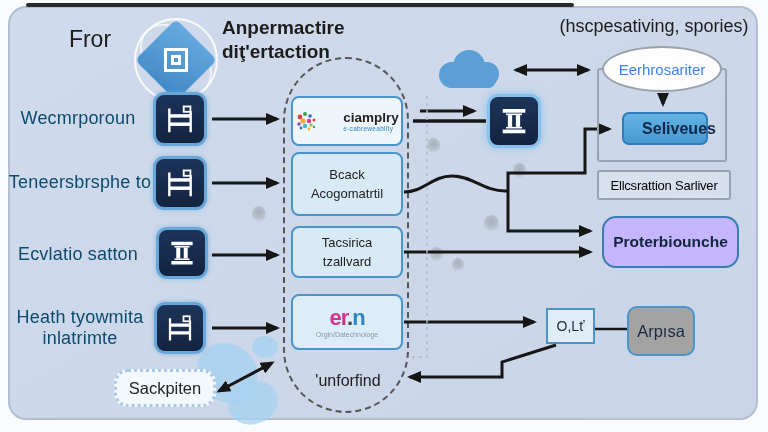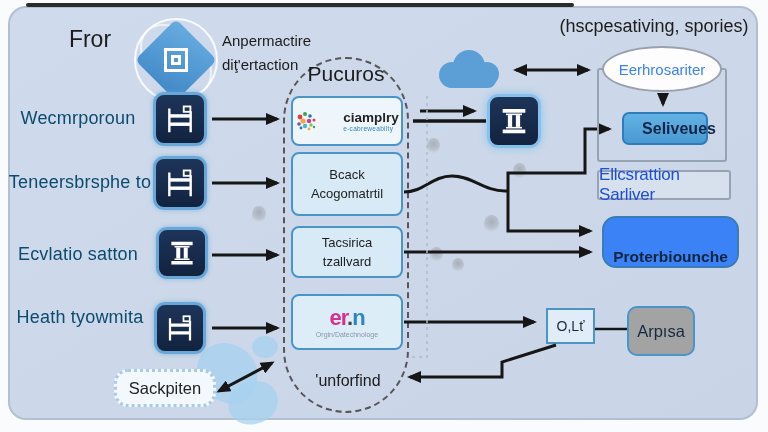--- a/index.html
+++ b/index.html
@@ -68,7 +68,7 @@
     <div class="abs" style="left:43px;top:43px;width:10px;height:10px;border:3px solid #fff;box-sizing:border-box;"></div>
   </div>
 
-  <div class="abs txt" style="left:222px;top:16px;width:170px;font-size:15px;font-weight:400;line-height:24px;margin-top:13px;">
+  <div class="abs txt" style="left:222px;top:16px;width:170px;font-size:19px;font-weight:700;line-height:24px;">
     <span style="display:block;">Anpermactire</span>
     <span style="display:block;">diţ'ertaction</span>
   </div>

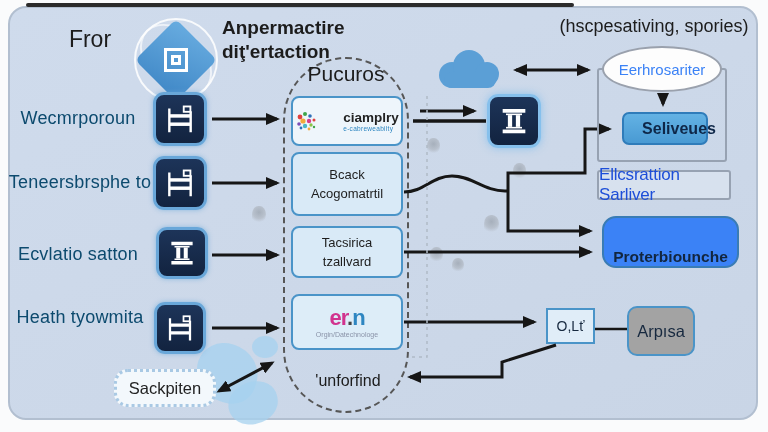--- a/index.html
+++ b/index.html
@@ -126,7 +126,6 @@
   </div>
 
   <div class="abs stadium" style="left:283px;top:57px;width:126px;height:356px;"></div>
-  <div class="abs txt" style="left:296px;top:62px;width:100px;text-align:center;font-size:21px;font-weight:500;">Pucuros</div>
 
   <div class="abs mbox" style="left:291px;top:96px;width:112px;height:50px;background:#eef5fb;">
     <div style="display:flex;align-items:center;gap:22px;">

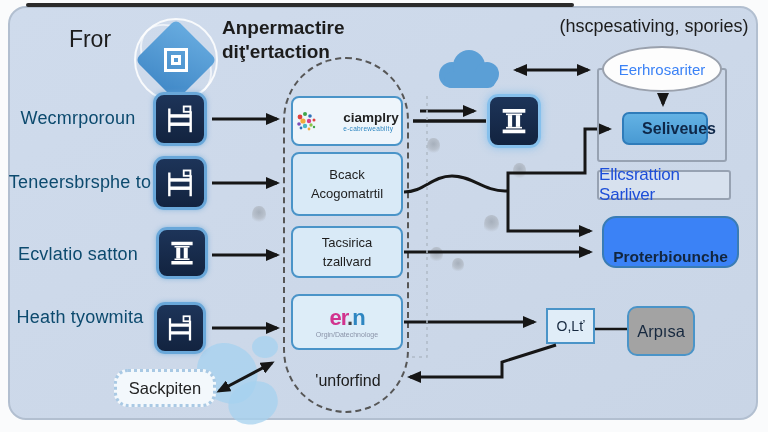--- a/index.html
+++ b/index.html
@@ -203,7 +203,7 @@
     <span>Seliveues</span>
   </div>
   <div class="abs gbox" style="left:597px;top:170px;width:134px;height:30px;background:rgba(226,234,243,.55);display:flex;align-items:center;justify-content:center;">
-    <span style="font-size:17px;color:#1d4ed8;letter-spacing:-0.2px;">Ellcsrattion Sarliver</span>
+    <span style="font-size:13px;color:#000000;letter-spacing:-0.2px;text-align:center;">Ellcsrattion Sarliver</span>
   </div>
   <div class="abs resbox" style="left:602px;top:216px;width:137px;height:52px;">
     <span>Proterbiounche</span>

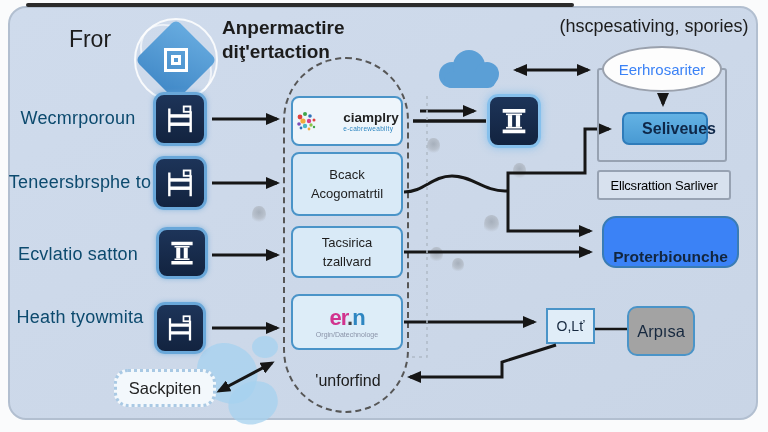--- a/index.html
+++ b/index.html
@@ -27,7 +27,7 @@
   .sel{background:linear-gradient(180deg,#63b2e4,#499ad3);border:2px solid #2f7cba;border-radius:7px;
        display:flex;align-items:center;justify-content:center;color:#0e2748;font-size:16px;
        font-weight:600;box-sizing:border-box;z-index:3;padding-left:28px;}
-  .resbox{background:#3b82f6;border:2.5px solid #3a7cb4;border-radius:14px;display:flex;align-items:flex-end;
+  .resbox{background:#c4b5fd;border:2.5px solid #3a7cb4;border-radius:14px;display:flex;align-items:center;
           justify-content:center;color:#12263f;font-size:15.5px;font-weight:600;box-sizing:border-box;}
   .lightbox{background:#e0edf8;border:2px solid #4a94c8;box-sizing:border-box;display:flex;
             align-items:center;justify-content:center;color:#17293f;}

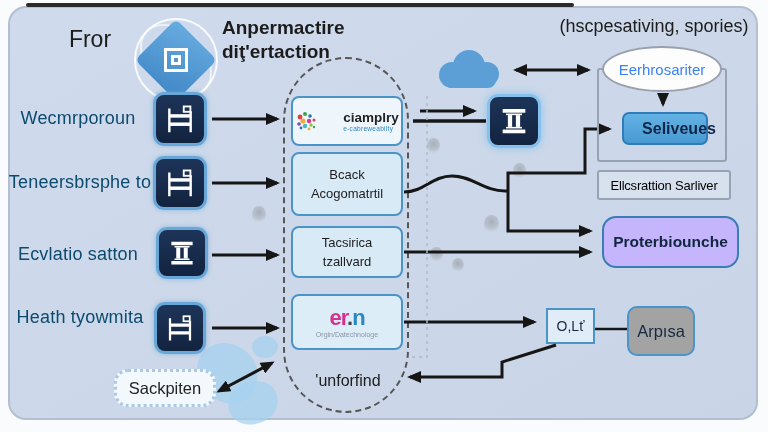--- a/index.html
+++ b/index.html
@@ -80,6 +80,7 @@
   <div class="abs row-label" style="left:8px;top:244px;width:140px;">Ecvlatio satton</div>
   <div class="abs row-label" style="left:12px;top:307px;width:136px;">
     <span style="display:block;">Heath tyowmita</span>
+    <span style="display:block;">inlatrimte</span>
   </div>
 
   <div class="abs tile" style="left:153px;top:92px;width:54px;height:54px;">

